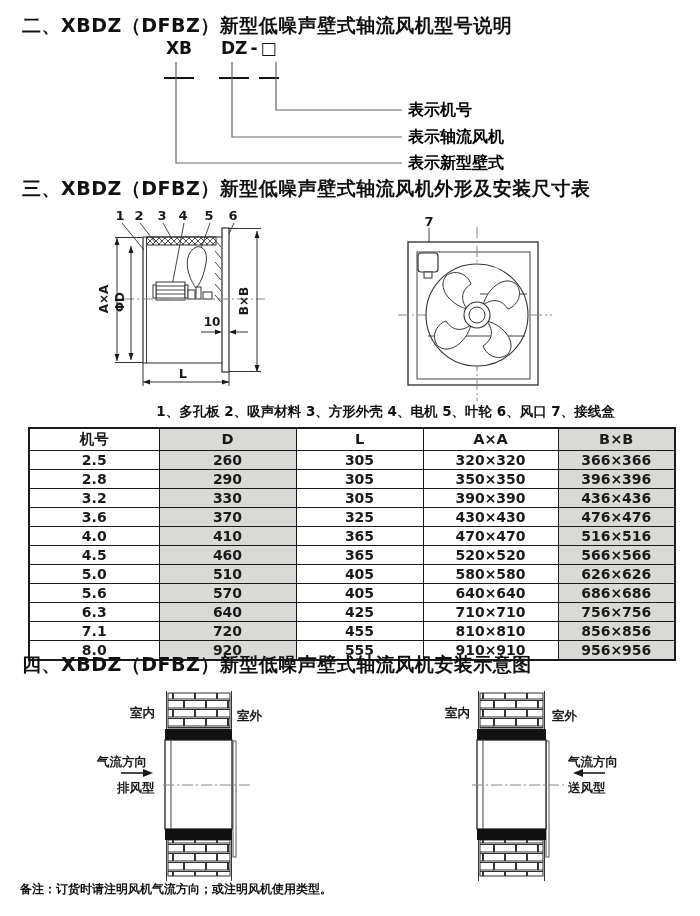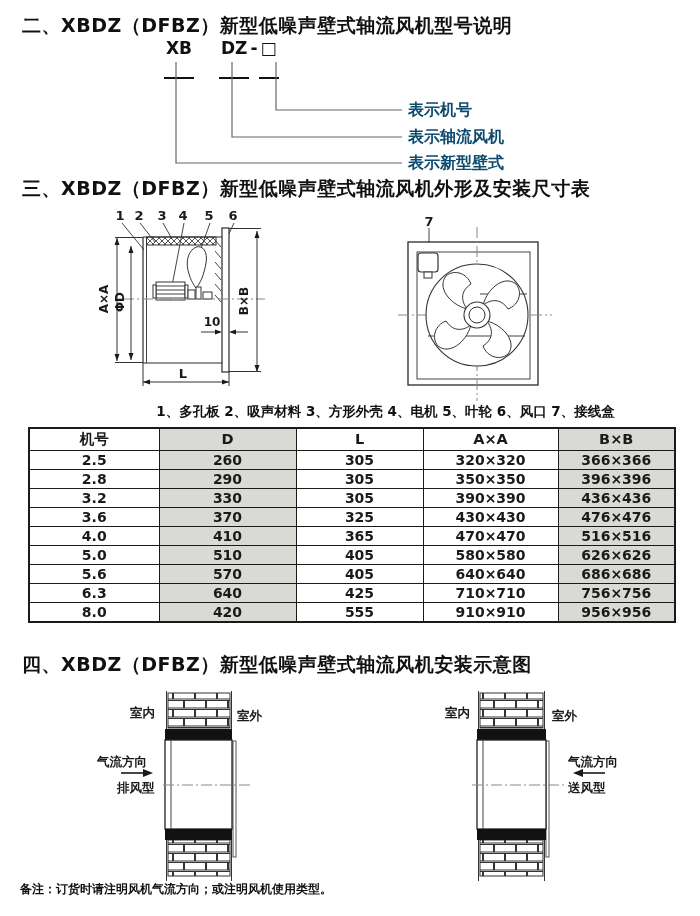--- a/index.html
+++ b/index.html
@@ -15,7 +15,7 @@
   .model-code{font-size:17px;font-weight:bold;color:#111;}
   .model-part{border-bottom:2px solid #111;padding:0 2px 19px 2px;}
   .model-dash{padding:0 1px;}
-  .callout-label{font-size:16px;font-weight:bold;white-space:nowrap;color:#0c4a6e;}
+  .callout-label{font-size:16px;font-weight:bold;white-space:nowrap;color:#000000;}
   .caption{
     width:700px;text-align:center;padding-left:71px;box-sizing:border-box;
     font-size:13.5px;font-weight:bold;white-space:nowrap;color:#111;

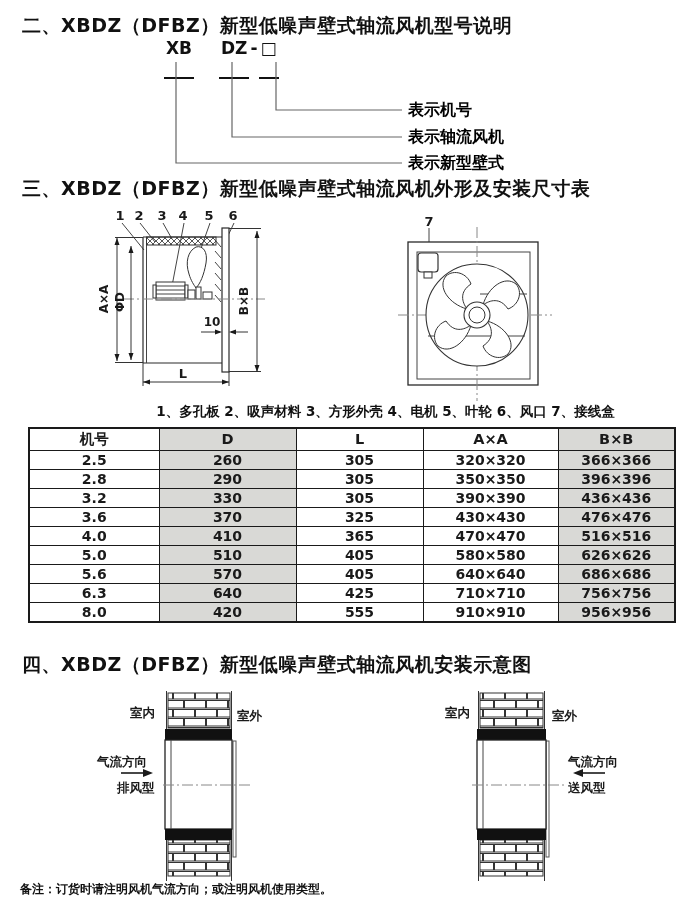--- a/index.html
+++ b/index.html
@@ -254,6 +254,13 @@
         <td class="shade">516×516</td>
       </tr>
       <tr>
+        <td>4.5</td>
+        <td class="shade">460</td>
+        <td>365</td>
+        <td>520×520</td>
+        <td class="shade">566×566</td>
+      </tr>
+      <tr>
         <td>5.0</td>
         <td class="shade">510</td>
         <td>405</td>

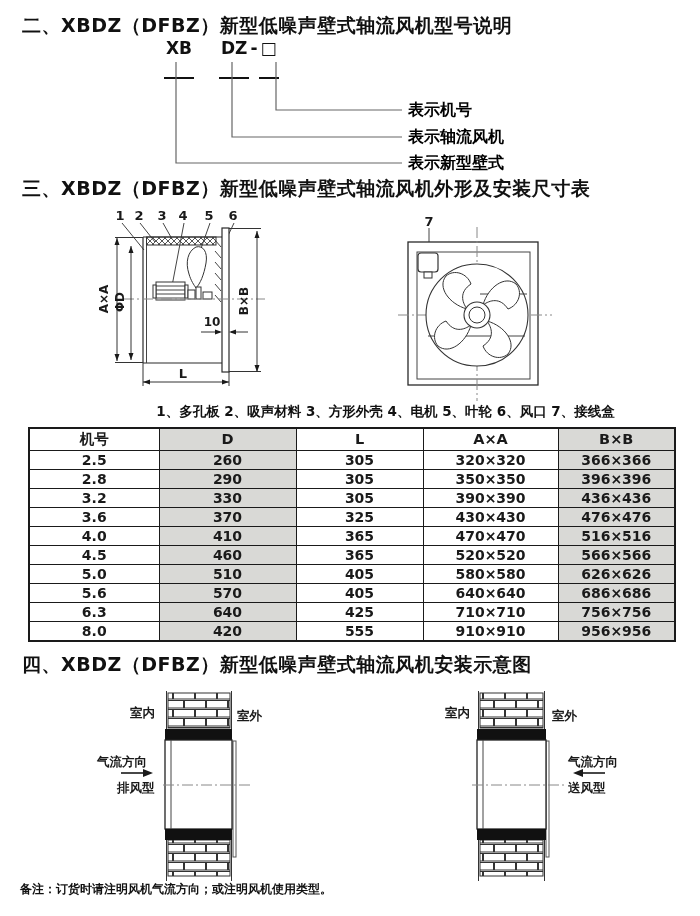--- a/index.html
+++ b/index.html
@@ -282,6 +282,13 @@
         <td class="shade">756×756</td>
       </tr>
       <tr>
+        <td>7.1</td>
+        <td class="shade">720</td>
+        <td>455</td>
+        <td>810×810</td>
+        <td class="shade">856×856</td>
+      </tr>
+      <tr>
         <td>8.0</td>
         <td class="shade">420</td>
         <td>555</td>

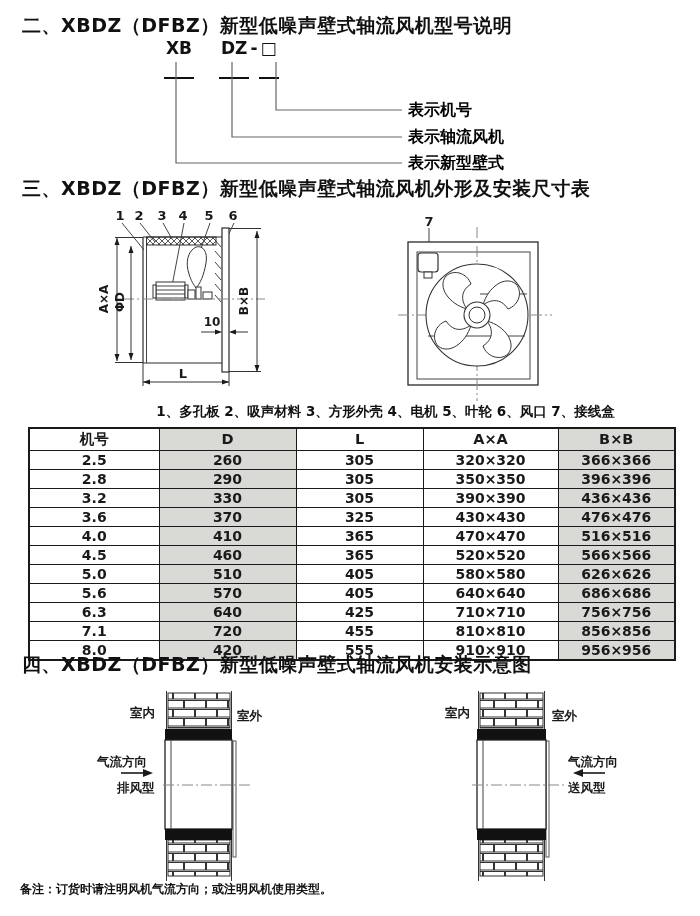--- a/index.html
+++ b/index.html
@@ -290,7 +290,7 @@
       </tr>
       <tr>
         <td>8.0</td>
-        <td class="shade">420</td>
+        <td class="shade">920</td>
         <td>555</td>
         <td>910×910</td>
         <td class="shade">956×956</td>

